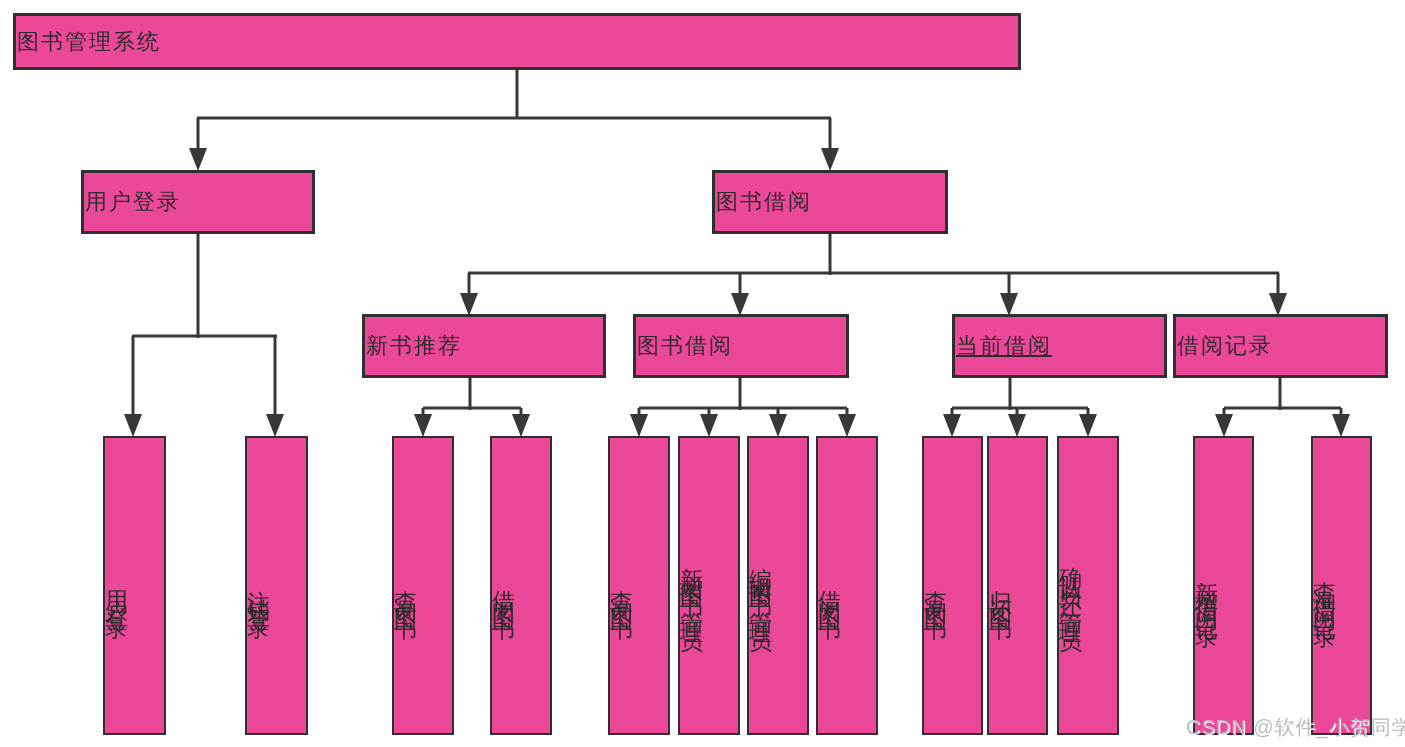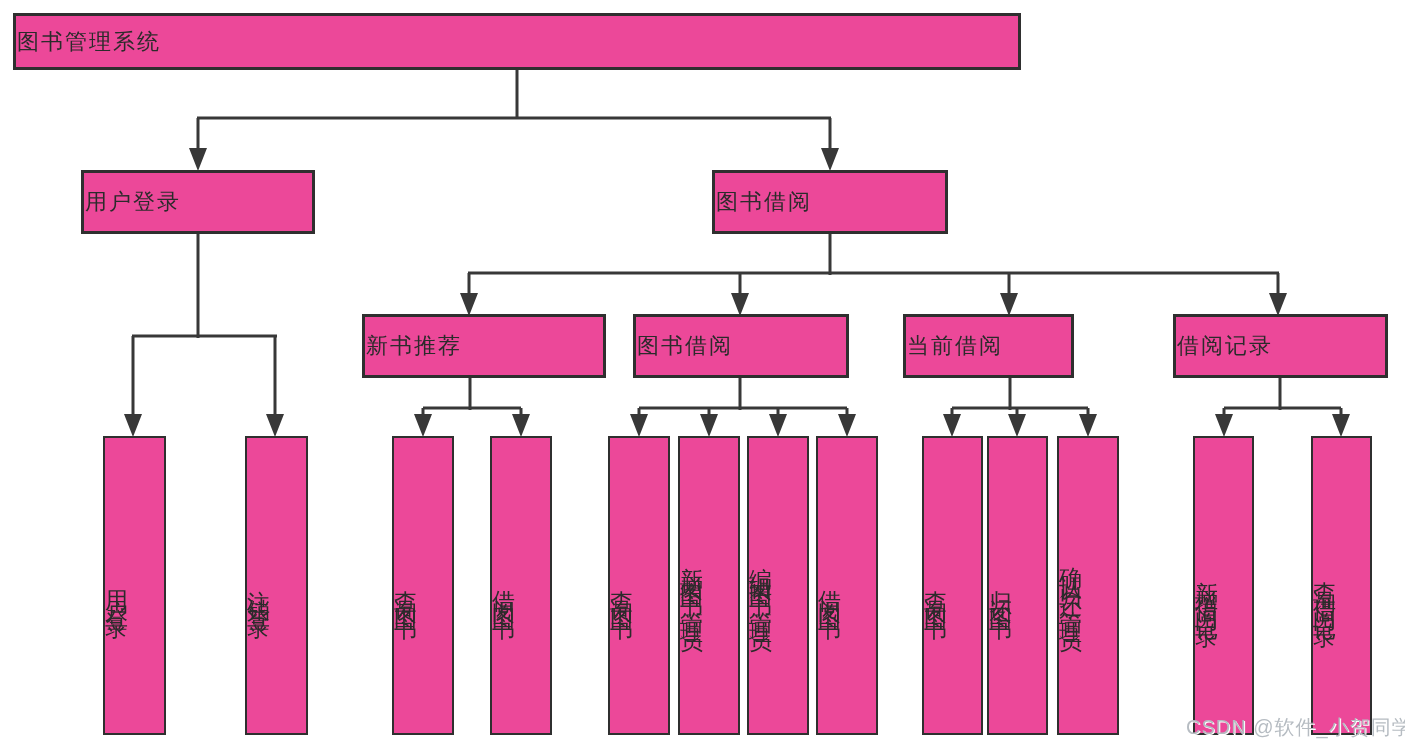--- a/index.html
+++ b/index.html
@@ -116,7 +116,7 @@
   <div class="node h-node" style="left:633px; top:314px; width:216px; height:64px;">
     <span>图书借阅</span>
   </div>
-  <div class="node h-node" style="left:903px; top:314px; width:171px; height:64px;">
+  <div class="node h-node" style="left:952px; top:314px; width:215px; height:64px;text-decoration:underline;">
     <span>当前借阅</span>
   </div>
   <div class="node h-node" style="left:1173px; top:314px; width:215px; height:64px;">

